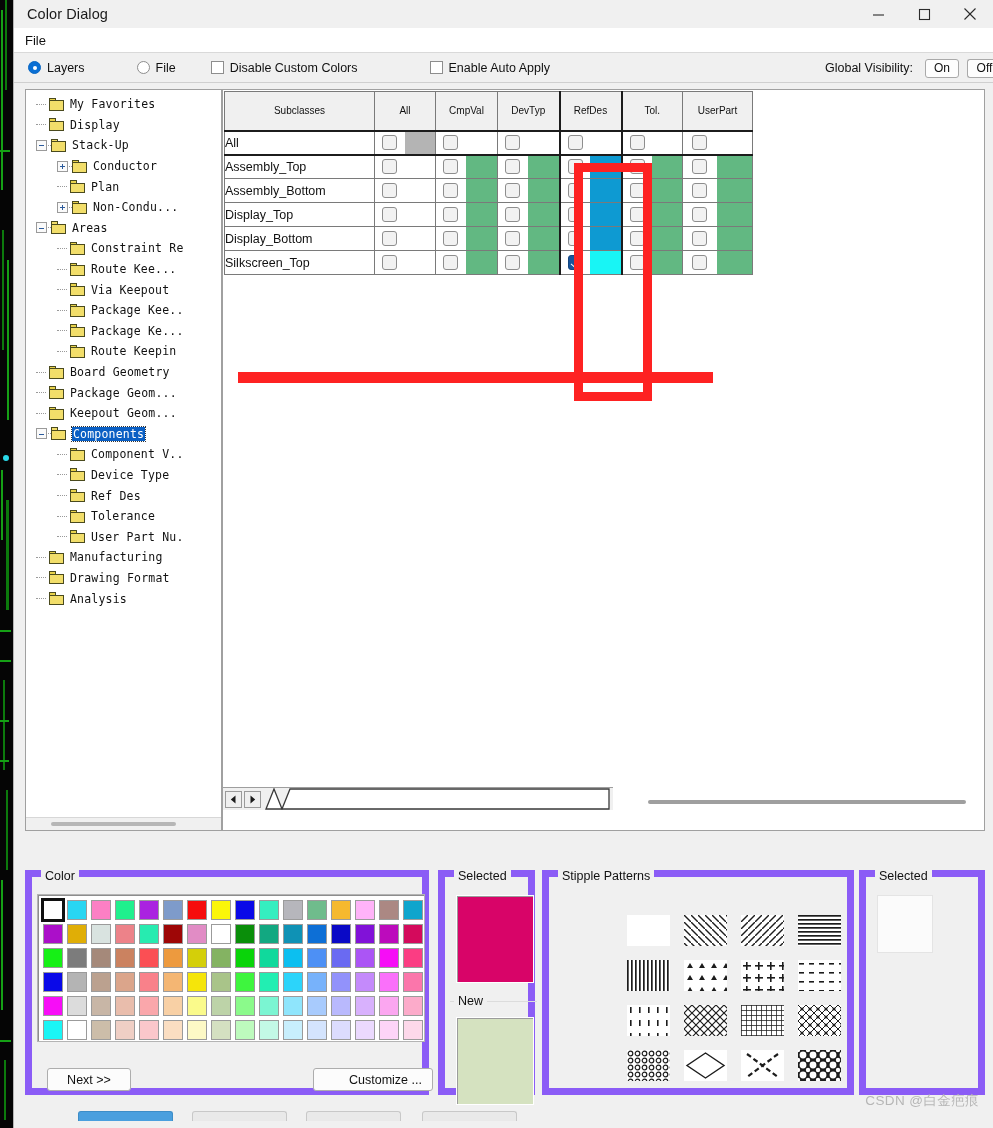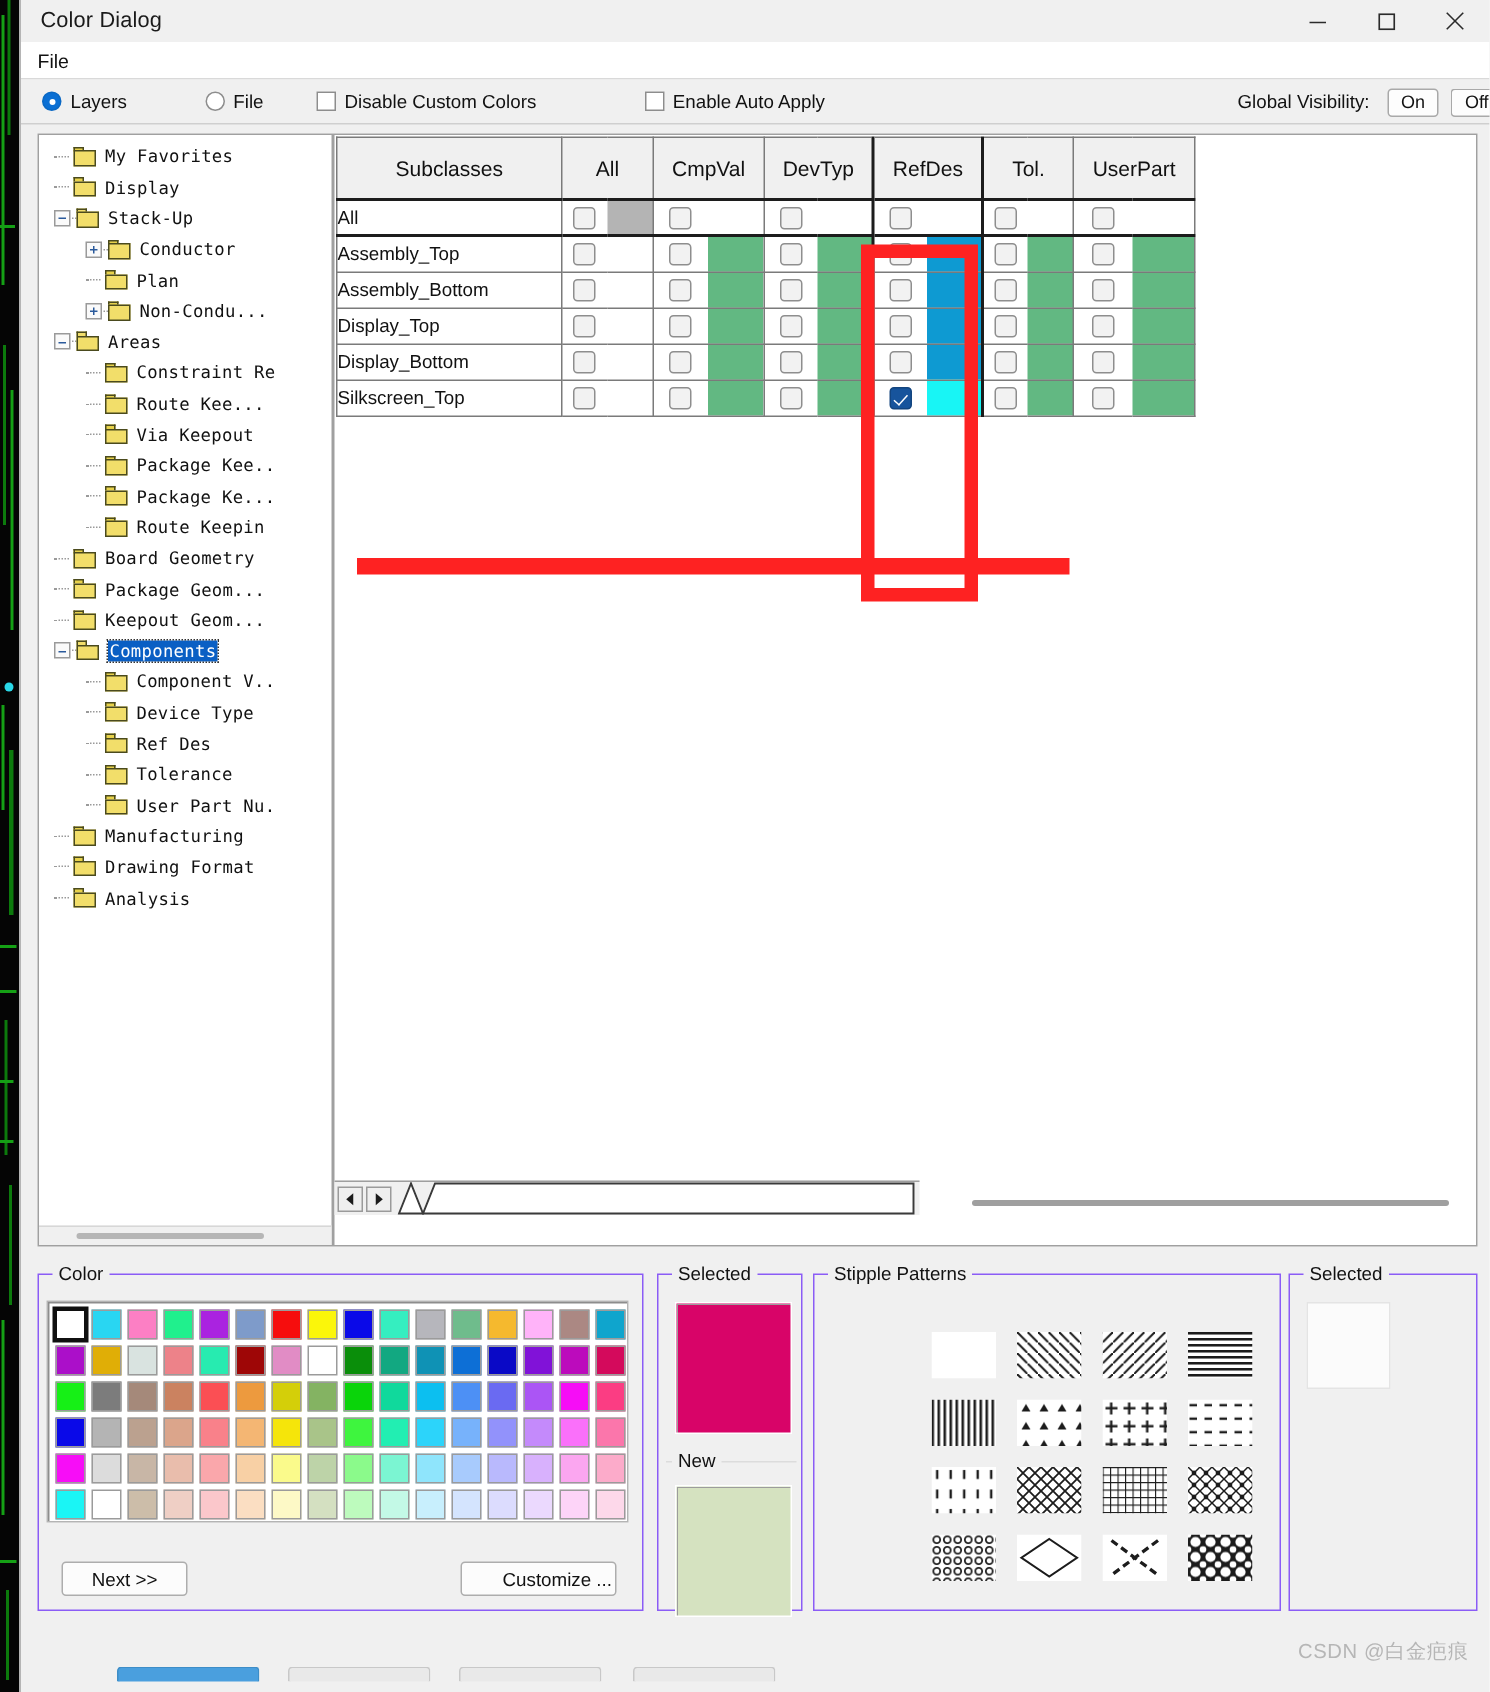--- a/index.html
+++ b/index.html
@@ -143,7 +143,7 @@
   #grid { border-collapse:collapse; table-layout:fixed; margin:1px 0 0 1px; }
   #grid th {
     background:#f0f0f0; border:1px solid #7a7a7a; font-weight:normal;
-    font-size:14px; color:#111; height:39px; padding:12px;
+    font-size:10px; color:#111; height:39px; padding:12px;
   }
   #grid td { border:1px solid #7a7a7a; padding:0; height:24px; background:#fff; }
   #grid tr.allrow td { border-bottom:2px solid #1c1c1c; }

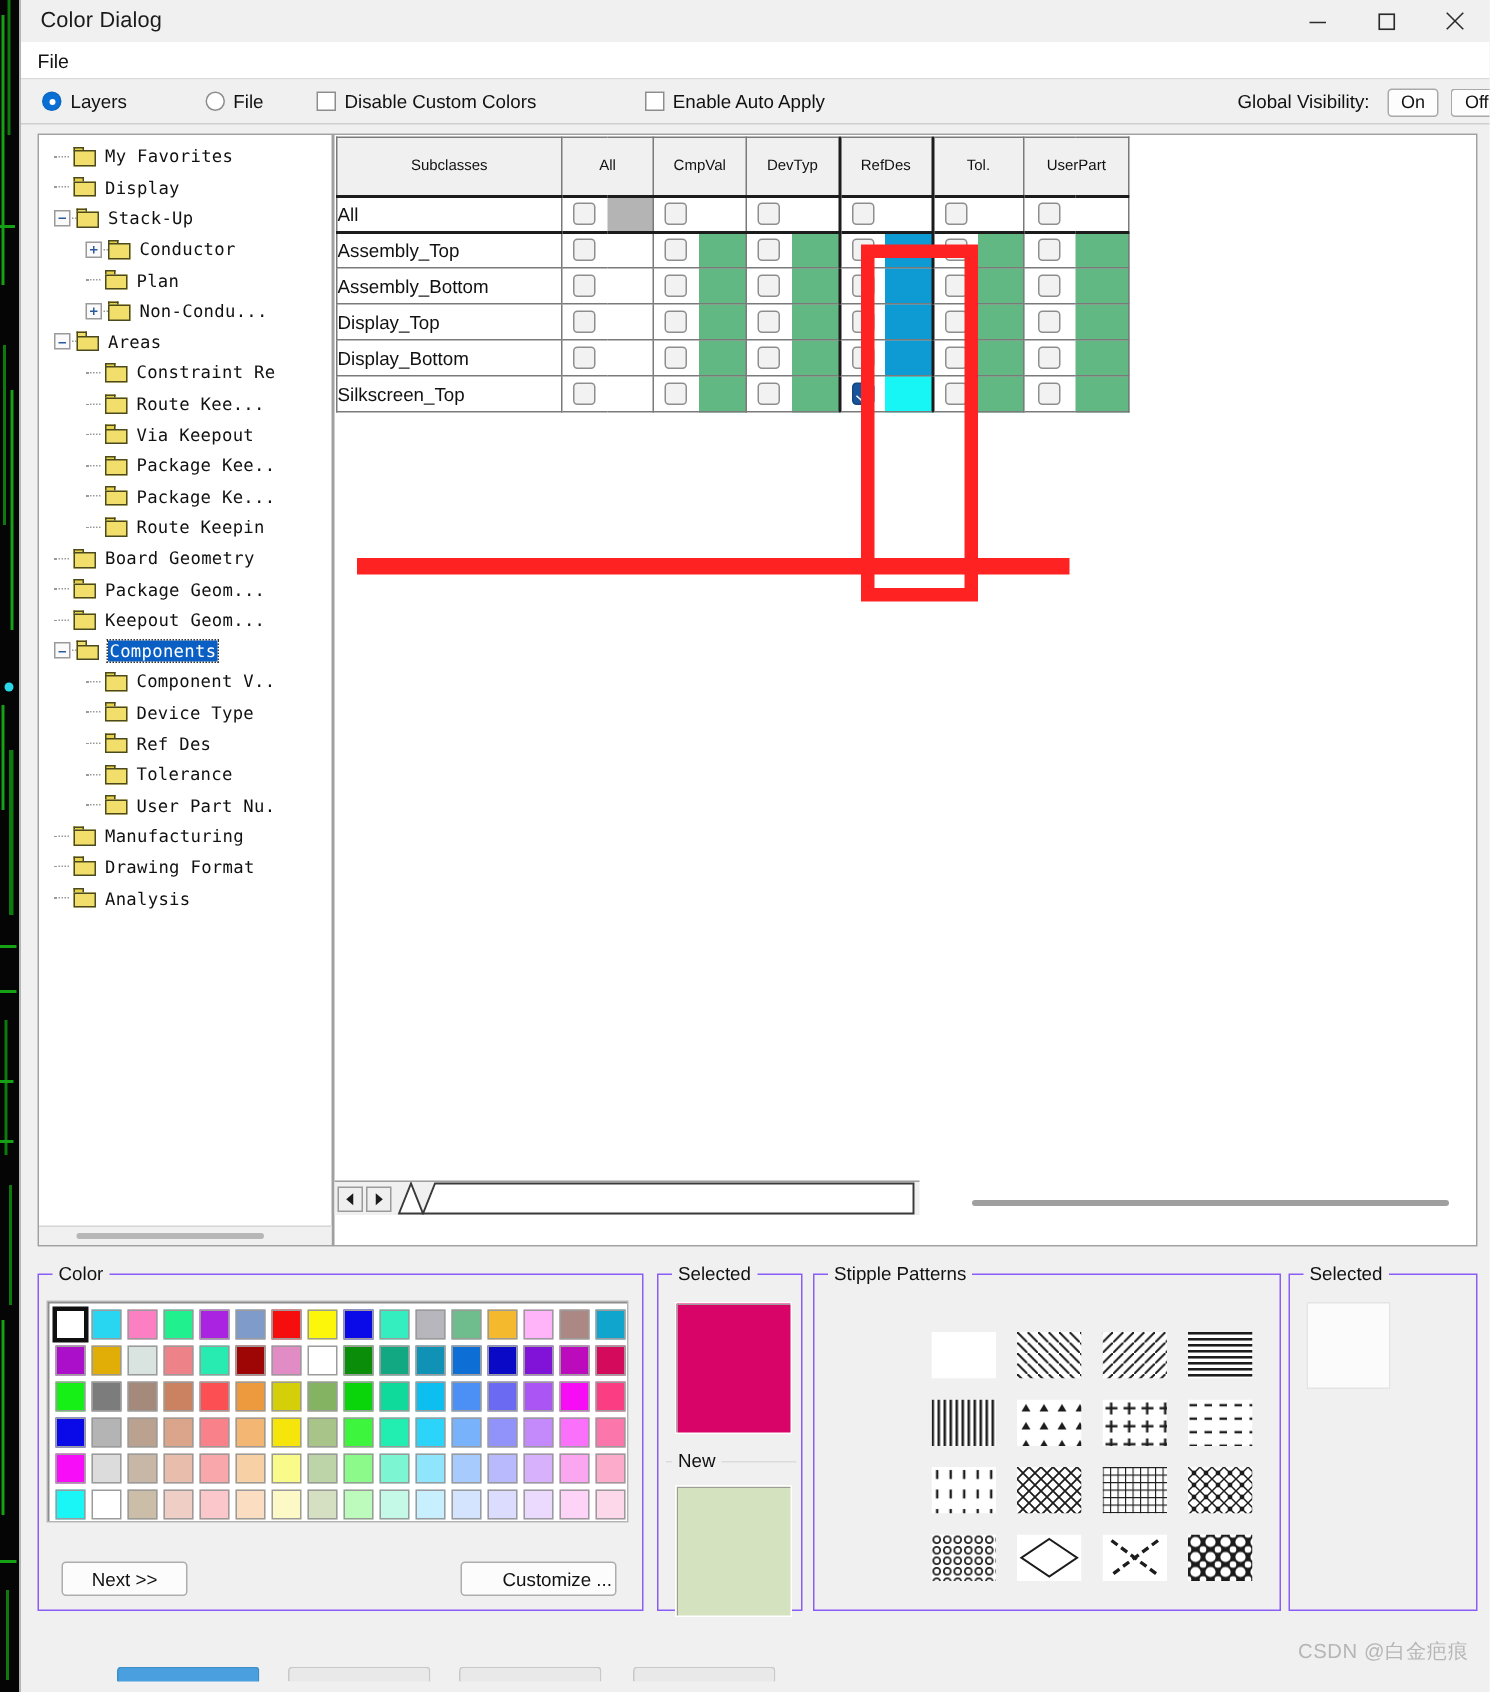--- a/index.html
+++ b/index.html
@@ -194,7 +194,7 @@
   
   #bottom { position:relative; height:278px; }
   .gbox {
-    position:absolute; border:1px solid #8b5cf6; background:#f0f0f0;
+    position:absolute; border:7px solid #8b5cf6; background:#f0f0f0;margin-top:21px;
   }
   .gbox > .legend {
     position:absolute; top:-8px; left:9px; background:#f0f0f0;

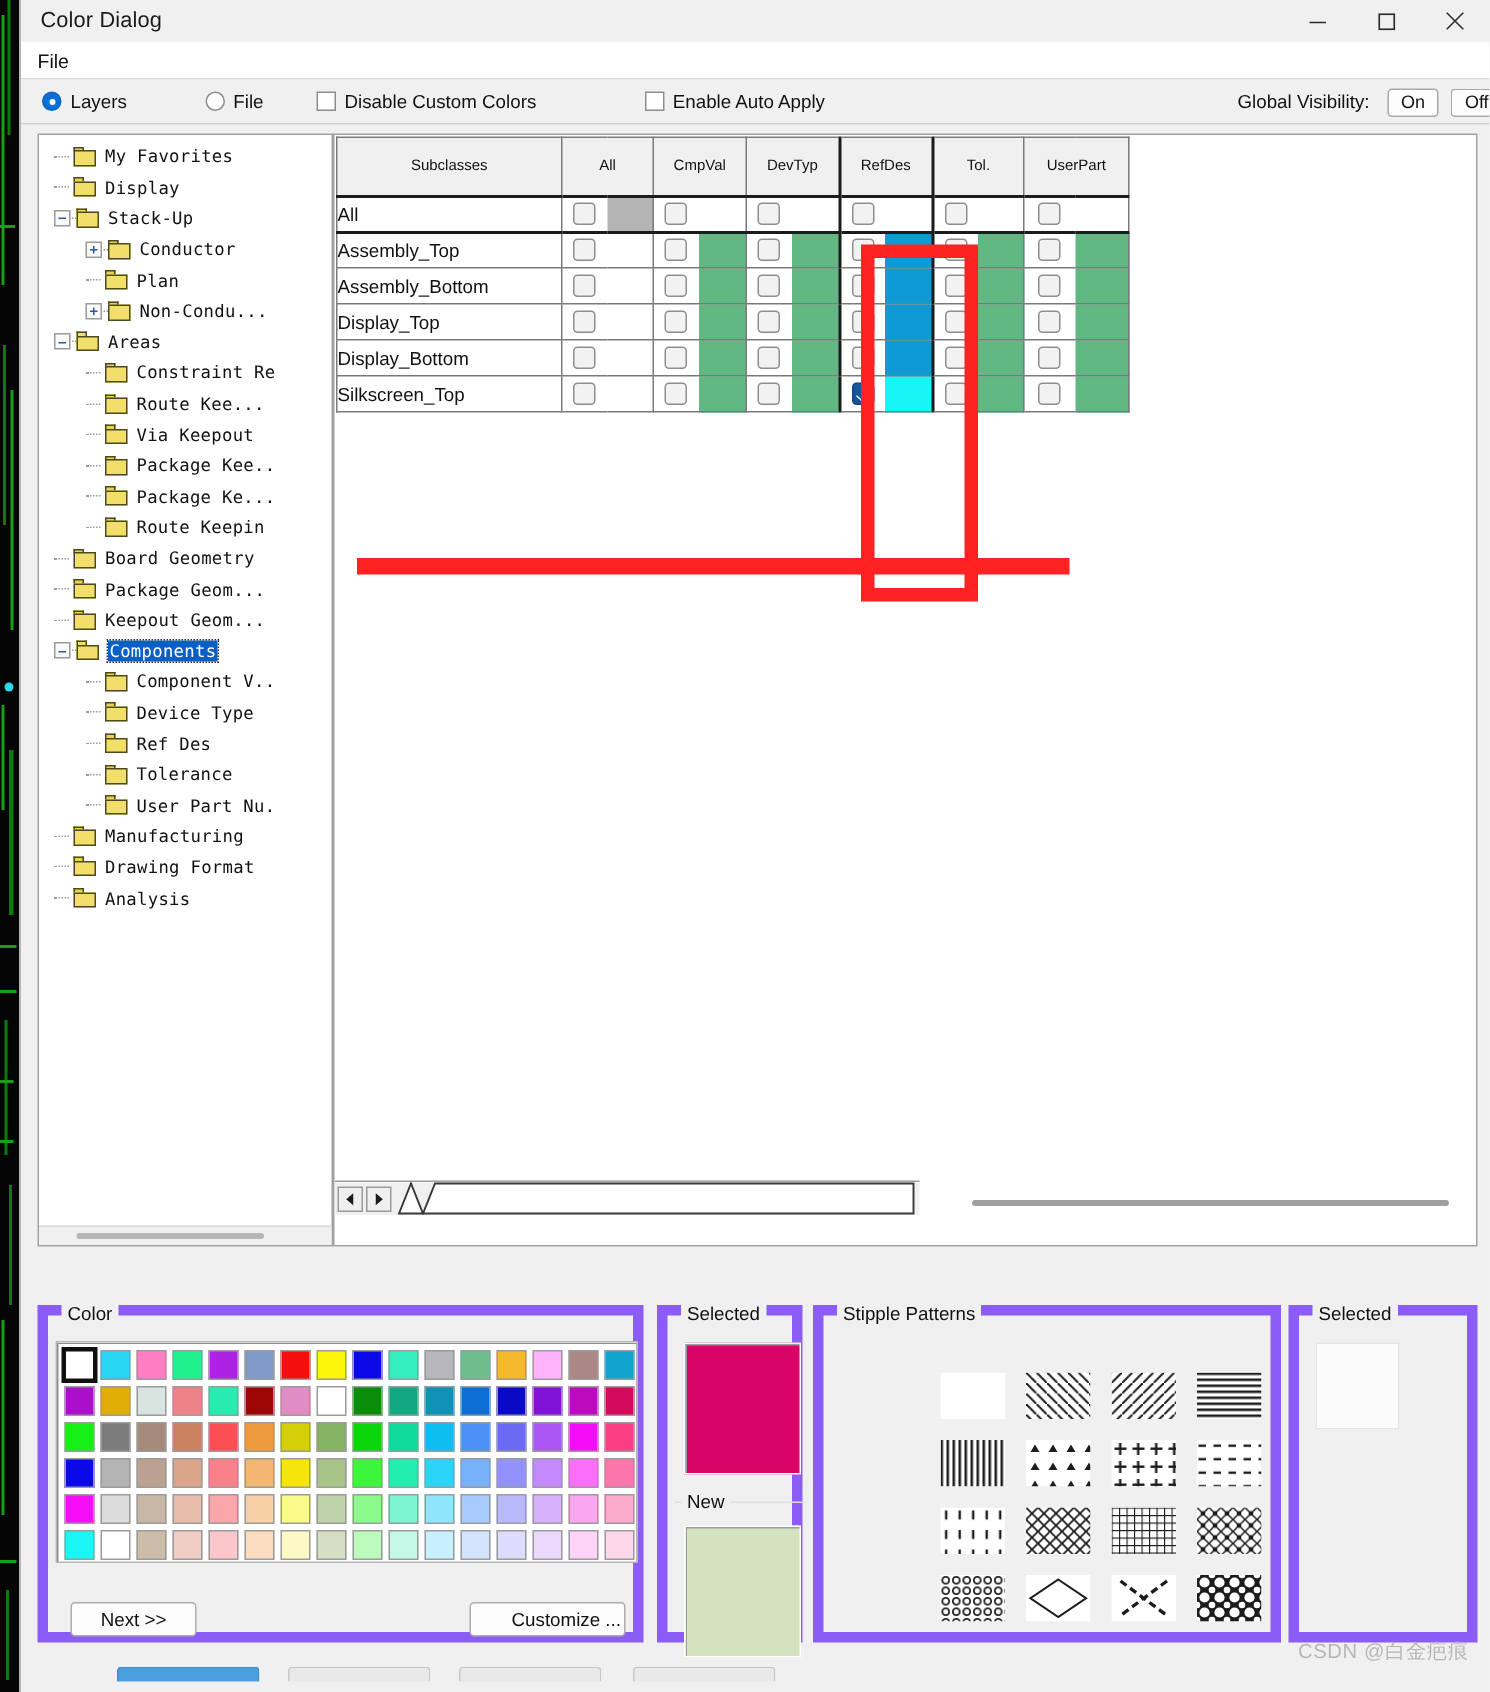--- a/index.html
+++ b/index.html
@@ -218,7 +218,7 @@
     font-size:12.5px; color:#111; display:flex; align-items:center; justify-content:center;
   }
   #next-btn { left:15px; top:191px; width:84px; }
-  #customize-btn { left:281px; top:191px; width:104px;padding-left:25px; }
+  #customize-btn { left:281px; top:191px; width:120px;padding-left:25px; }
 
   #selected-box { left:424px; top:6px; width:97px; height:225px; }
   .sublegend { position:absolute; font-size:12.5px; color:#111; background:#f0f0f0; padding:0 4px; }

